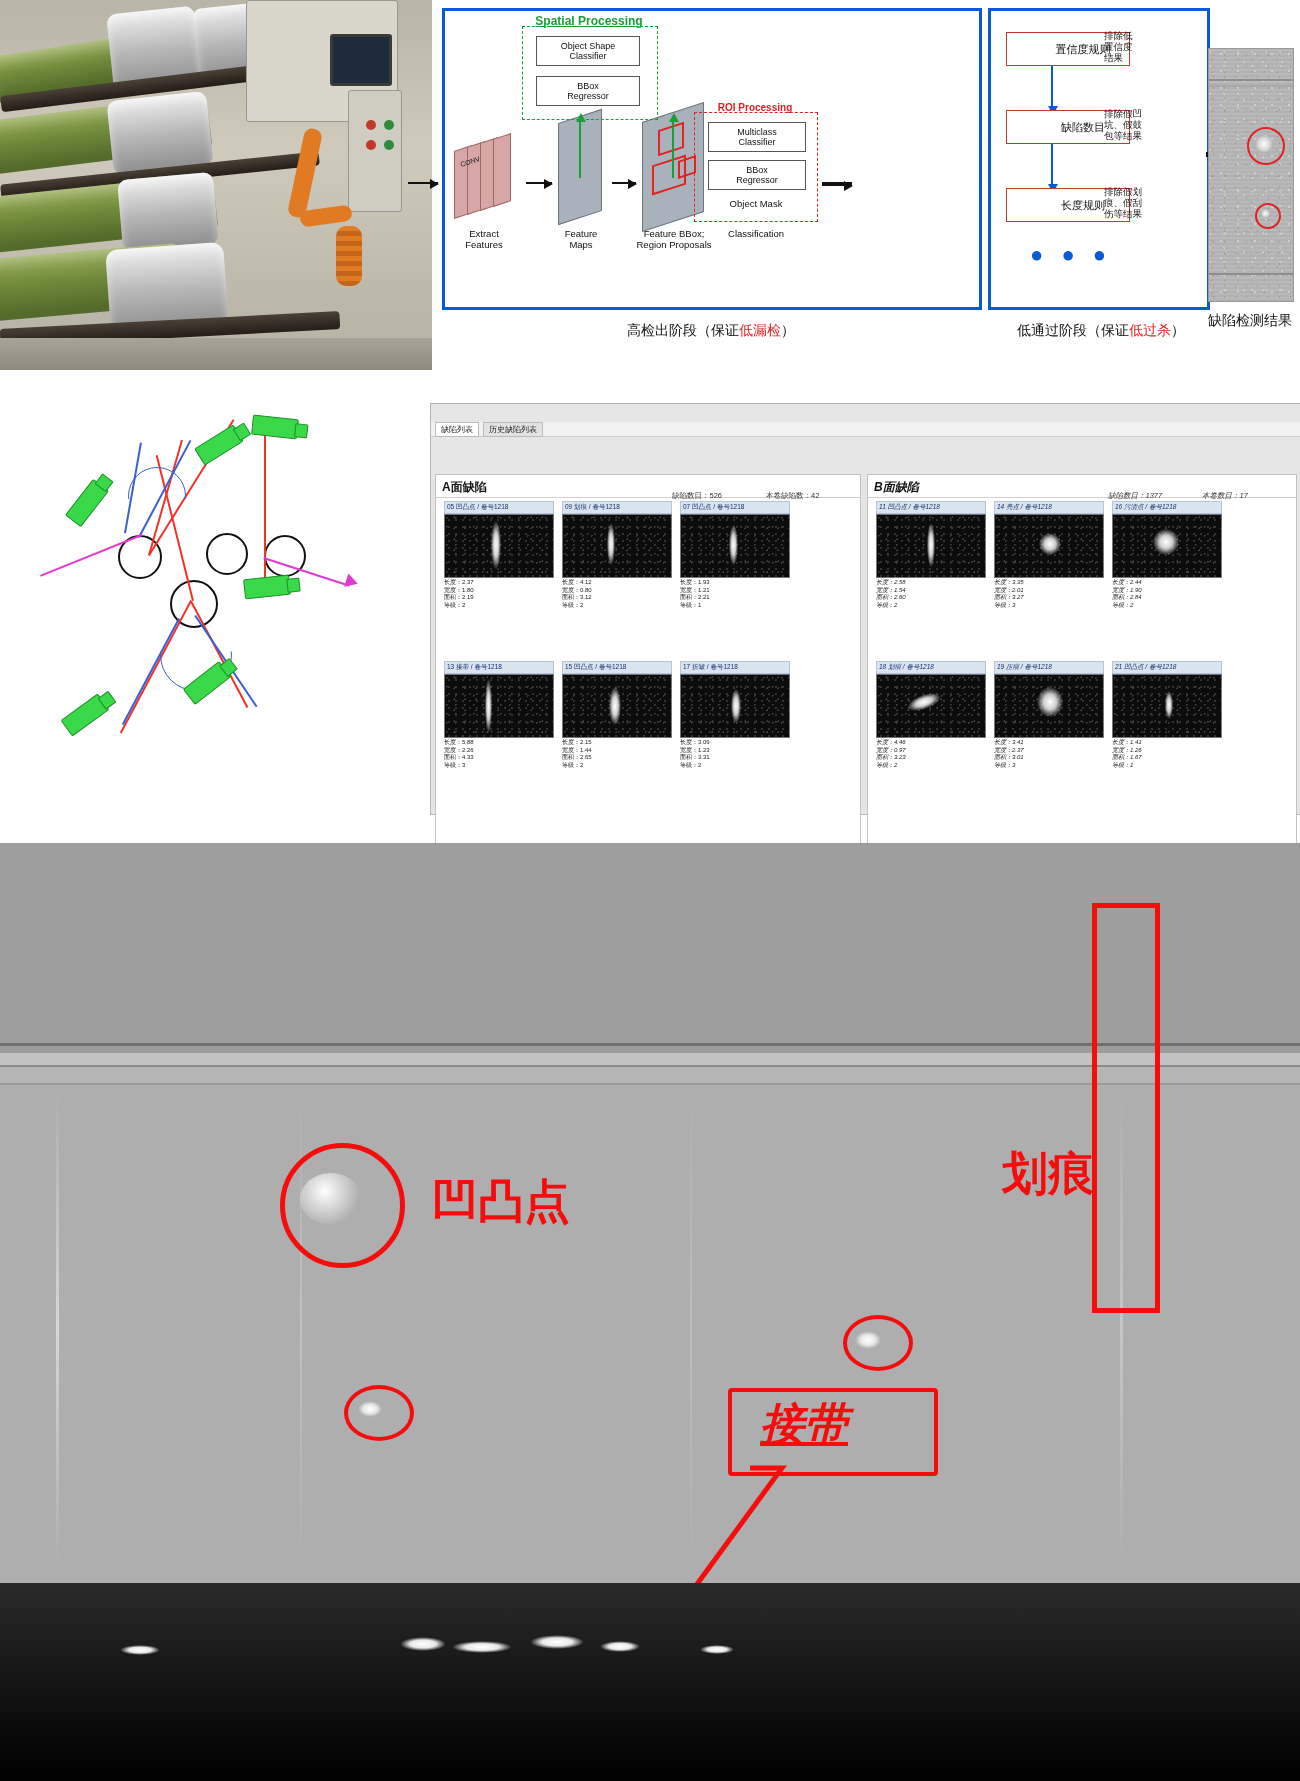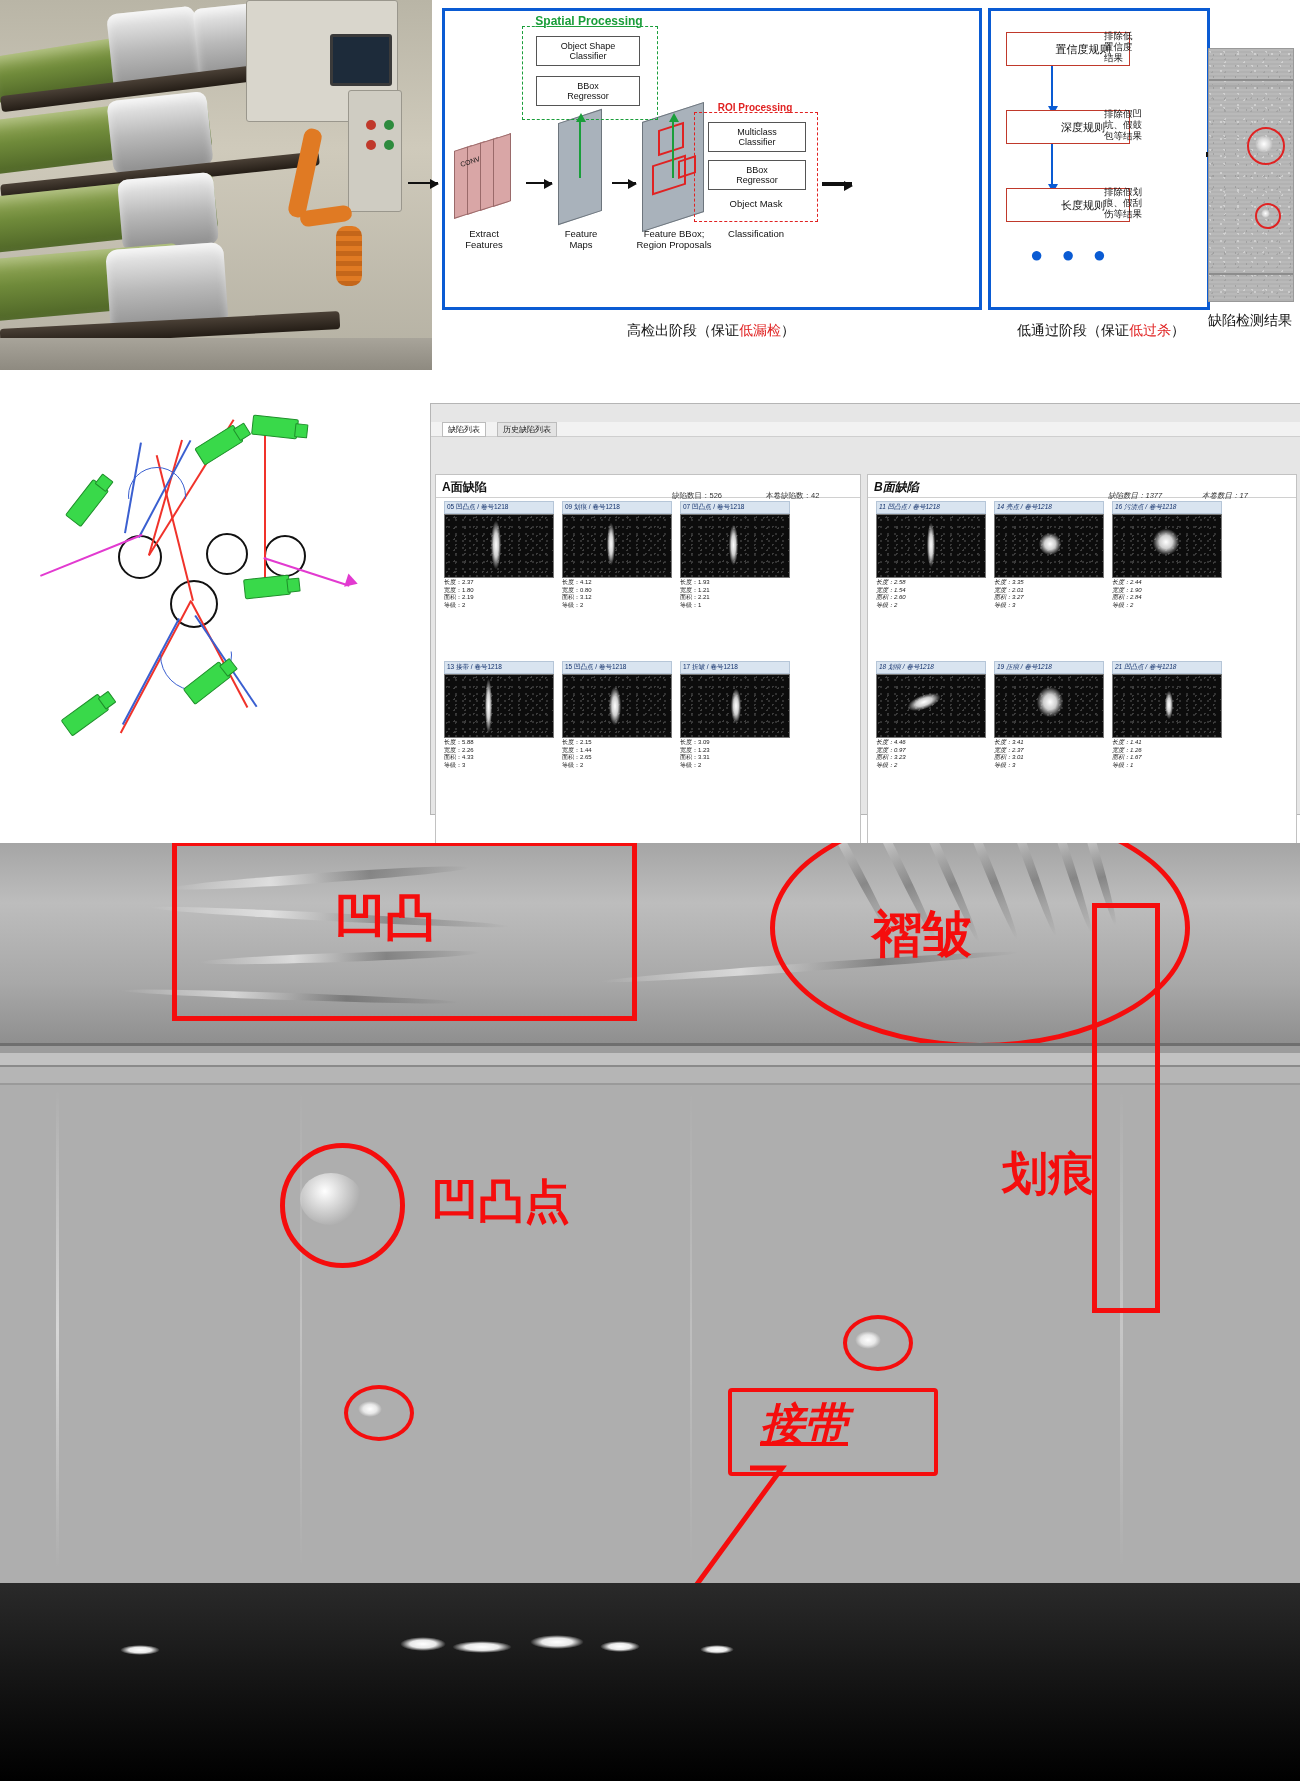--- a/index.html
+++ b/index.html
@@ -204,7 +204,7 @@
 结果</div>
     <div class="arrow-d" style="left:615px;top:66px;height:40px;"></div>
 
-    <div class="rbox" style="left:570px;top:110px;width:92px;height:32px;">深度规则</div>
+    <div class="rbox" style="left:570px;top:110px;width:92px;height:32px;">缺陷数目</div>
     <div class="lbl" style="left:668px;top:108px;width:72px;white-space:pre-line;text-align:left;">排除假凹
 坑、假鼓
 包等结果</div>

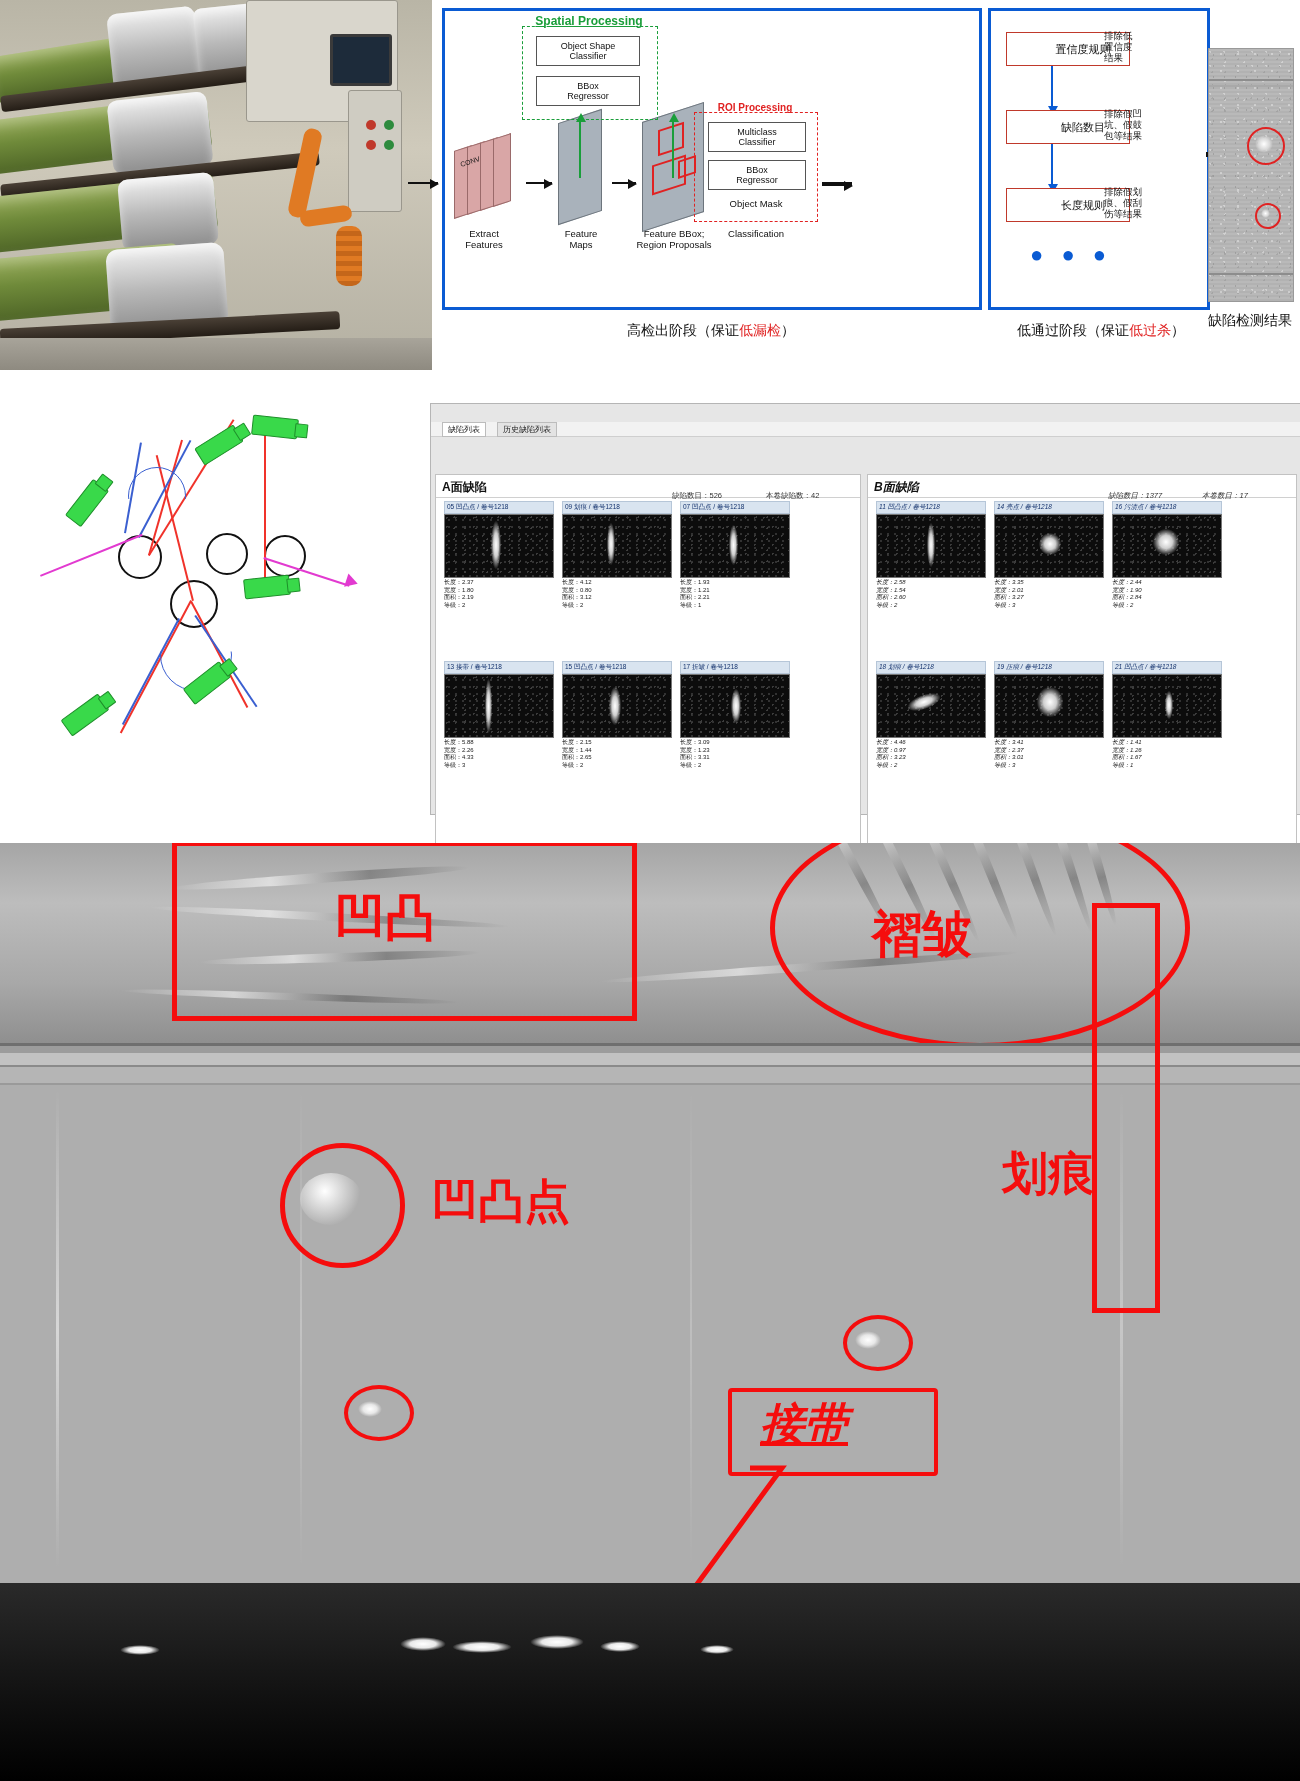--- a/index.html
+++ b/index.html
@@ -80,7 +80,7 @@
   .ui-tab{height:15px;margin-right:1px;padding:0 5px;font-size:8px;color:#222;background:#dcdcdc;border:1px solid #b9b9b9;border-bottom:none;display:flex;align-items:center;white-space:nowrap;}
   .ui-tab.active{background:#fff;font-weight:bold;}
   #ui-sub{position:absolute;left:0;top:18px;height:14px;width:100%;background:#f2f2f2;border-bottom:1px solid #cfcfcf;display:flex;align-items:center;}
-  .ui-subtab{font-size:8px;color:#222;margin-left:11px;padding:1px 5px;background:#e3e3e3;border:1px solid #bcbcbc;}
+  .ui-subtab{font-size:8px;color:#222;margin-left:4px;padding:1px 5px;background:#e3e3e3;border:1px solid #bcbcbc;}
   .ui-subtab.active{background:#fff;}
   .panel{position:absolute;top:34px;height:372px;background:#fff;border:1px solid #c2c2c2;margin-top:36px;}
   .panel-head{position:absolute;left:0;top:0;right:0;height:22px;border-bottom:1px solid #d0d0d0;background:#fff;}

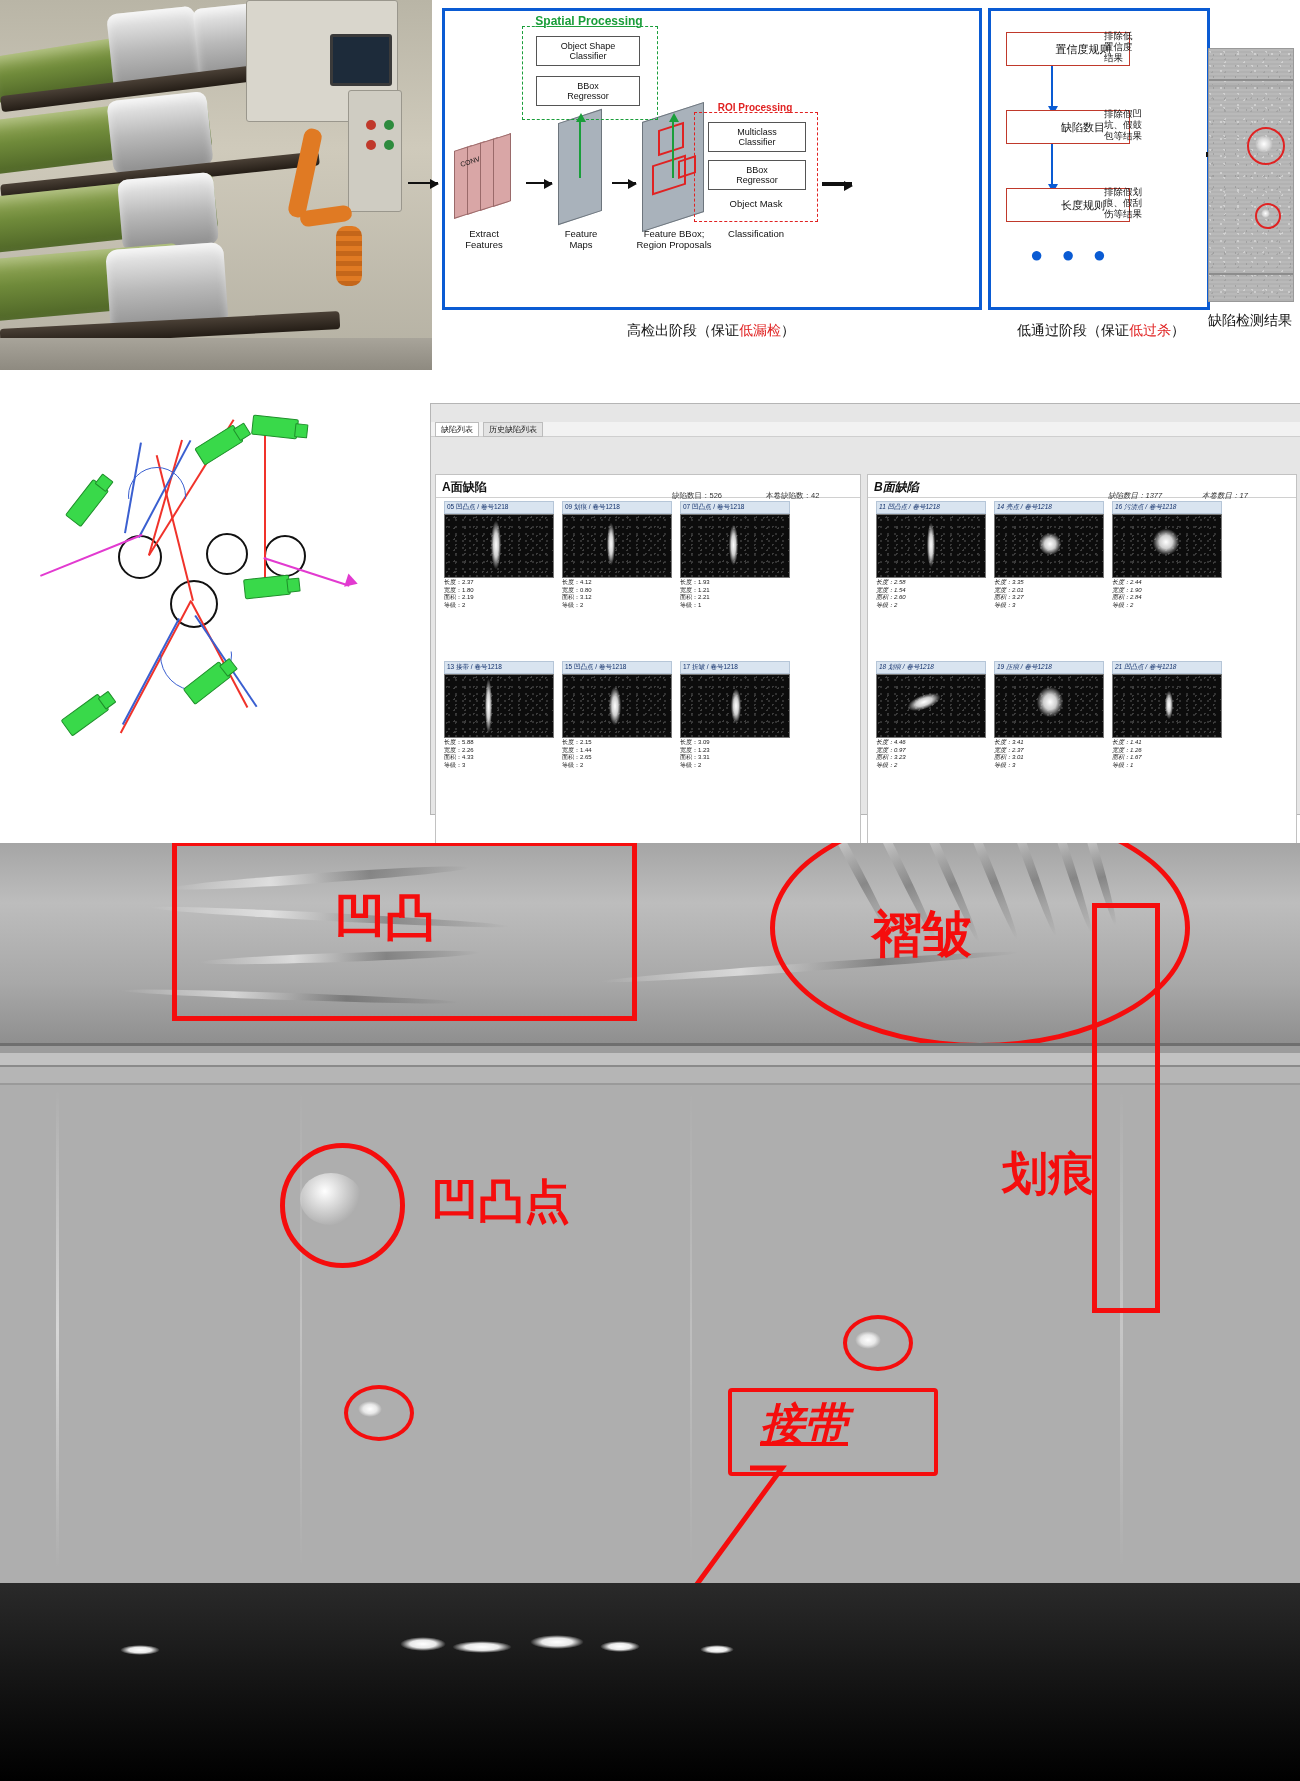--- a/index.html
+++ b/index.html
@@ -470,27 +470,6 @@
 
 <div id="bottom-img">
 
-  <div id="strip-top">
-    <div class="wrinkle" style="left:170px;top:30px;width:300px;height:10px;transform:rotate(-4deg);"></div>
-    <div class="wrinkle" style="left:150px;top:70px;width:360px;height:8px;transform:rotate(3deg);"></div>
-    <div class="wrinkle" style="left:200px;top:110px;width:280px;height:9px;transform:rotate(-2deg);"></div>
-    <div class="wrinkle" style="left:120px;top:150px;width:340px;height:7px;transform:rotate(2deg);"></div>
-    <div class="wrinkle" style="left:600px;top:120px;width:420px;height:8px;transform:rotate(-4deg);"></div>
-
-    <div class="wrinkle" style="left:760px;top:10px;width:180px;height:9px;transform:rotate(62deg);"></div>
-    <div class="wrinkle" style="left:800px;top:10px;width:190px;height:9px;transform:rotate(64deg);"></div>
-    <div class="wrinkle" style="left:845px;top:8px;width:190px;height:9px;transform:rotate(66deg);"></div>
-    <div class="wrinkle" style="left:890px;top:6px;width:185px;height:9px;transform:rotate(68deg);"></div>
-    <div class="wrinkle" style="left:935px;top:4px;width:180px;height:9px;transform:rotate(70deg);"></div>
-    <div class="wrinkle" style="left:980px;top:4px;width:170px;height:9px;transform:rotate(72deg);"></div>
-    <div class="wrinkle" style="left:1020px;top:6px;width:150px;height:9px;transform:rotate(74deg);"></div>
-
-    <div class="annot-rect" style="left:172px;top:-2px;width:455px;height:170px;"></div>
-    <div class="annot-txt" style="left:335px;top:42px;font-size:50px;">凹凸</div>
-
-    <div class="annot-ellipse" style="left:770px;top:-35px;width:410px;height:230px;"></div>
-    <div class="annot-txt" style="left:872px;top:58px;font-size:50px;">褶皱</div>
-  </div>
 
   <div id="strip-mid">
     <div style="position:absolute;left:0;top:0;width:1300px;height:3px;background:#6f6f6f;"></div>

